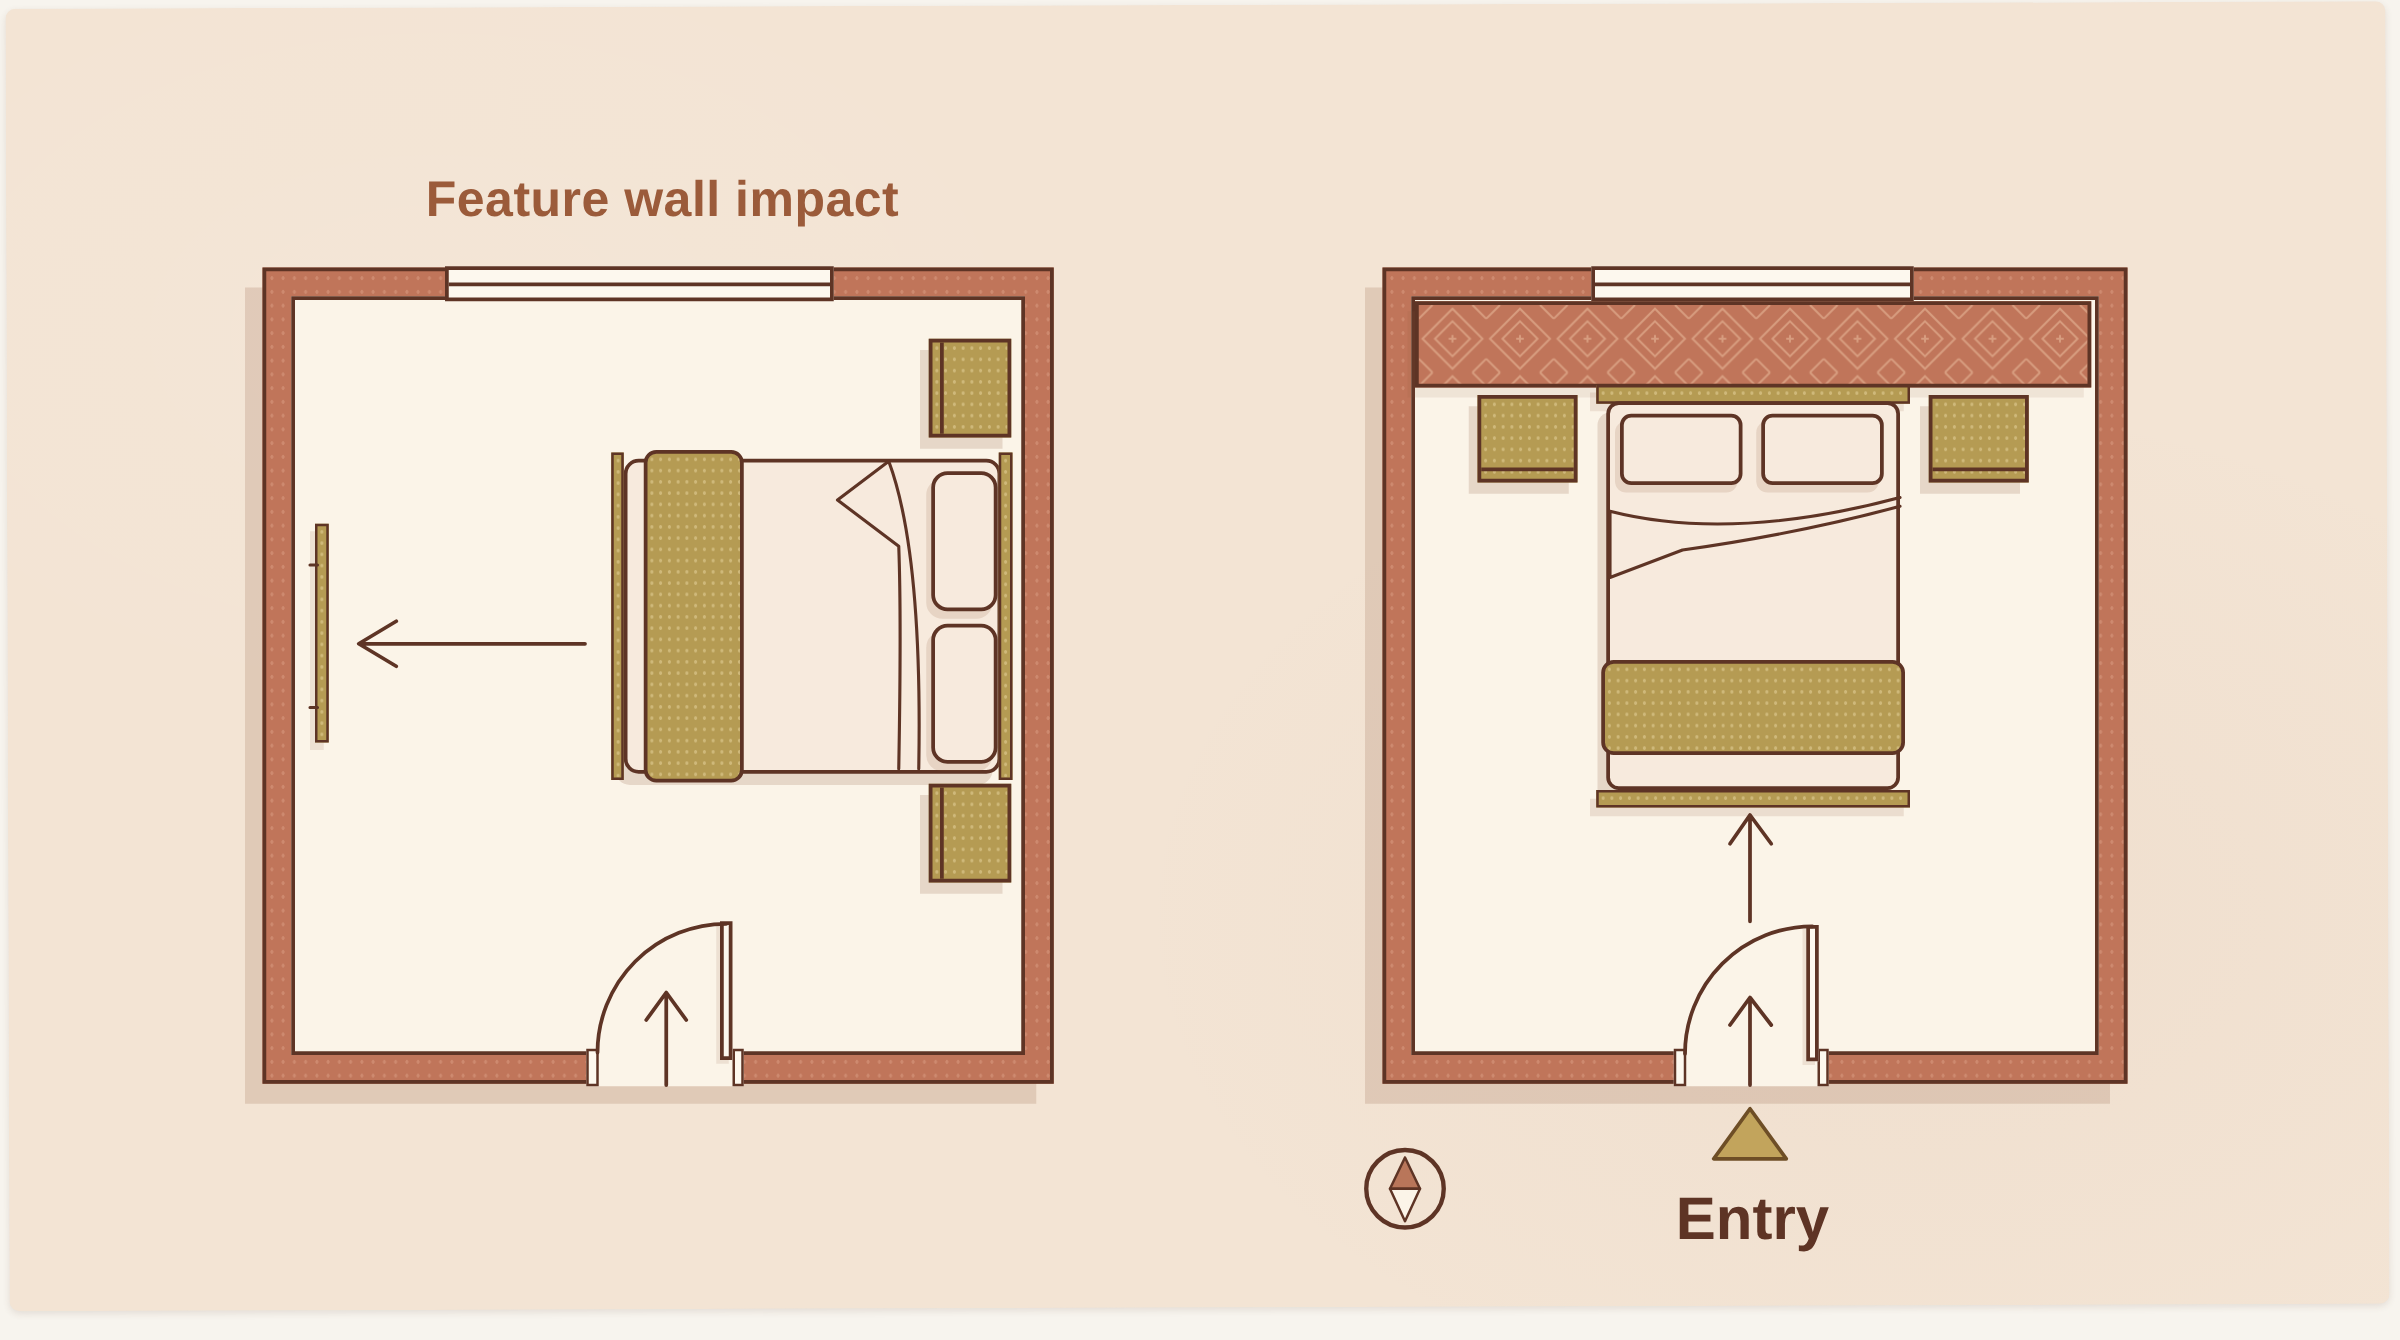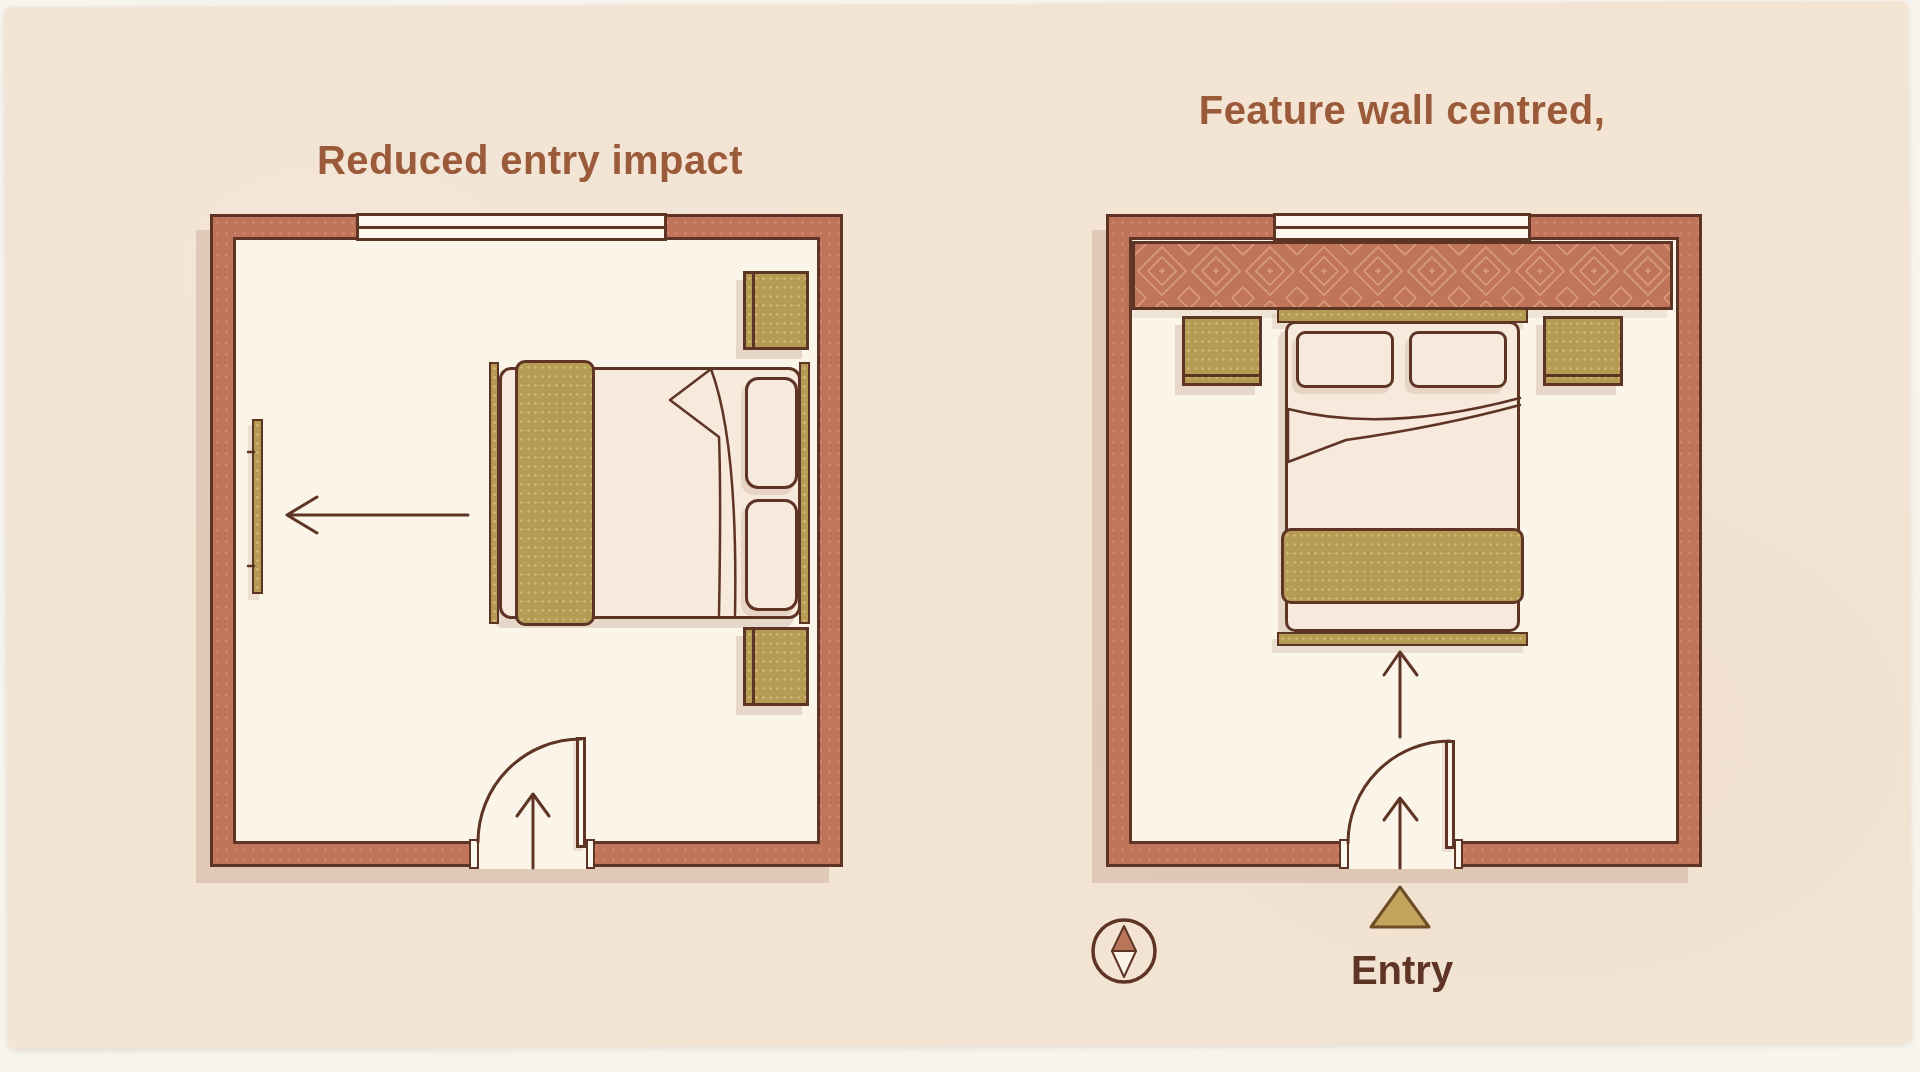--- a/index.html
+++ b/index.html
@@ -110,7 +110,6 @@
   <div class="title" style="left:180px; top:134px; width:700px;">Reduced entry impact</div>
 
   <div class="title" style="left:1052px; top:84px; width:700px;">
-    <div>Feature wall centred,</div>
   </div>
 
   <div class="room" style="left:210px; top:214px; width:633px; height:653px;">

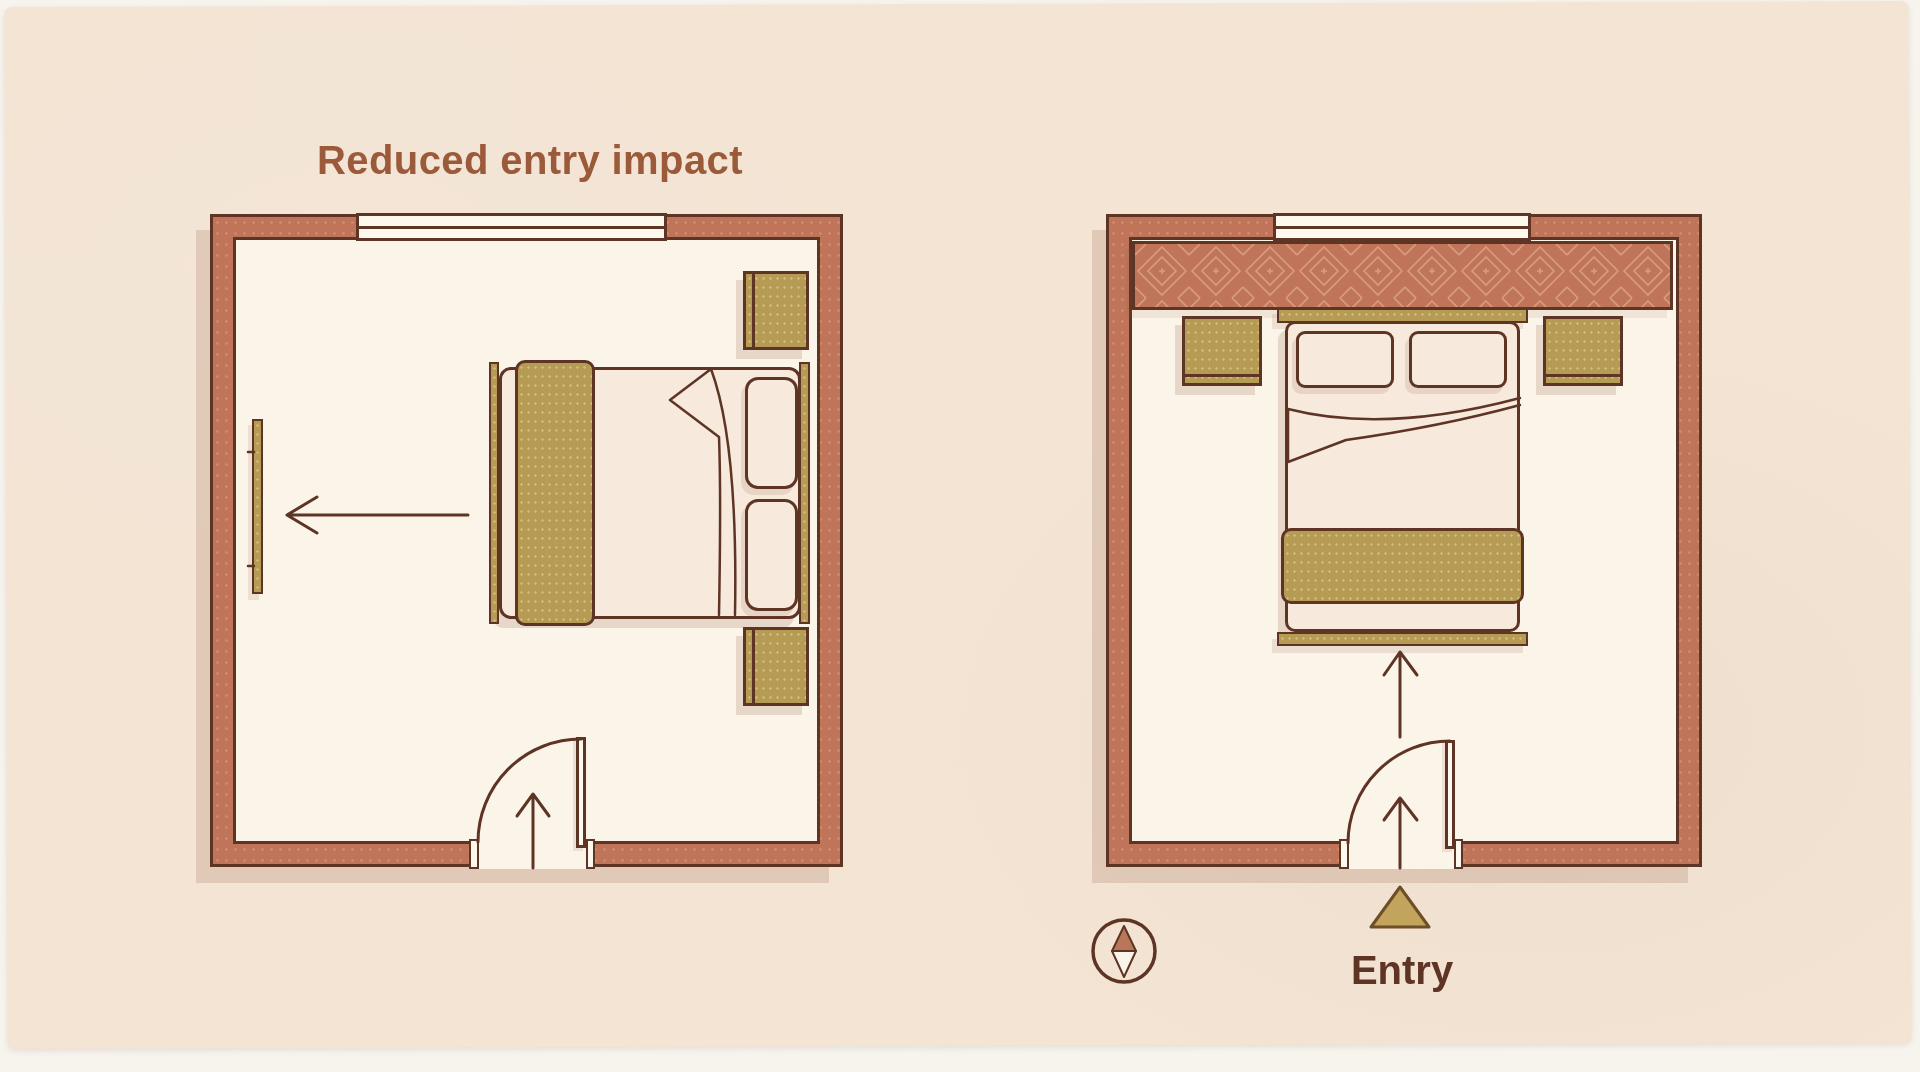--- a/index.html
+++ b/index.html
@@ -107,7 +107,7 @@
 
   <div class="paper"></div>
 
-  <div class="title" style="left:180px; top:134px; width:700px;">Reduced entry impact</div>
+  <div class="title" style="left:180px; top:134px; width:700px;">Feature wall impact</div>
 
   <div class="title" style="left:1052px; top:84px; width:700px;">
   </div>

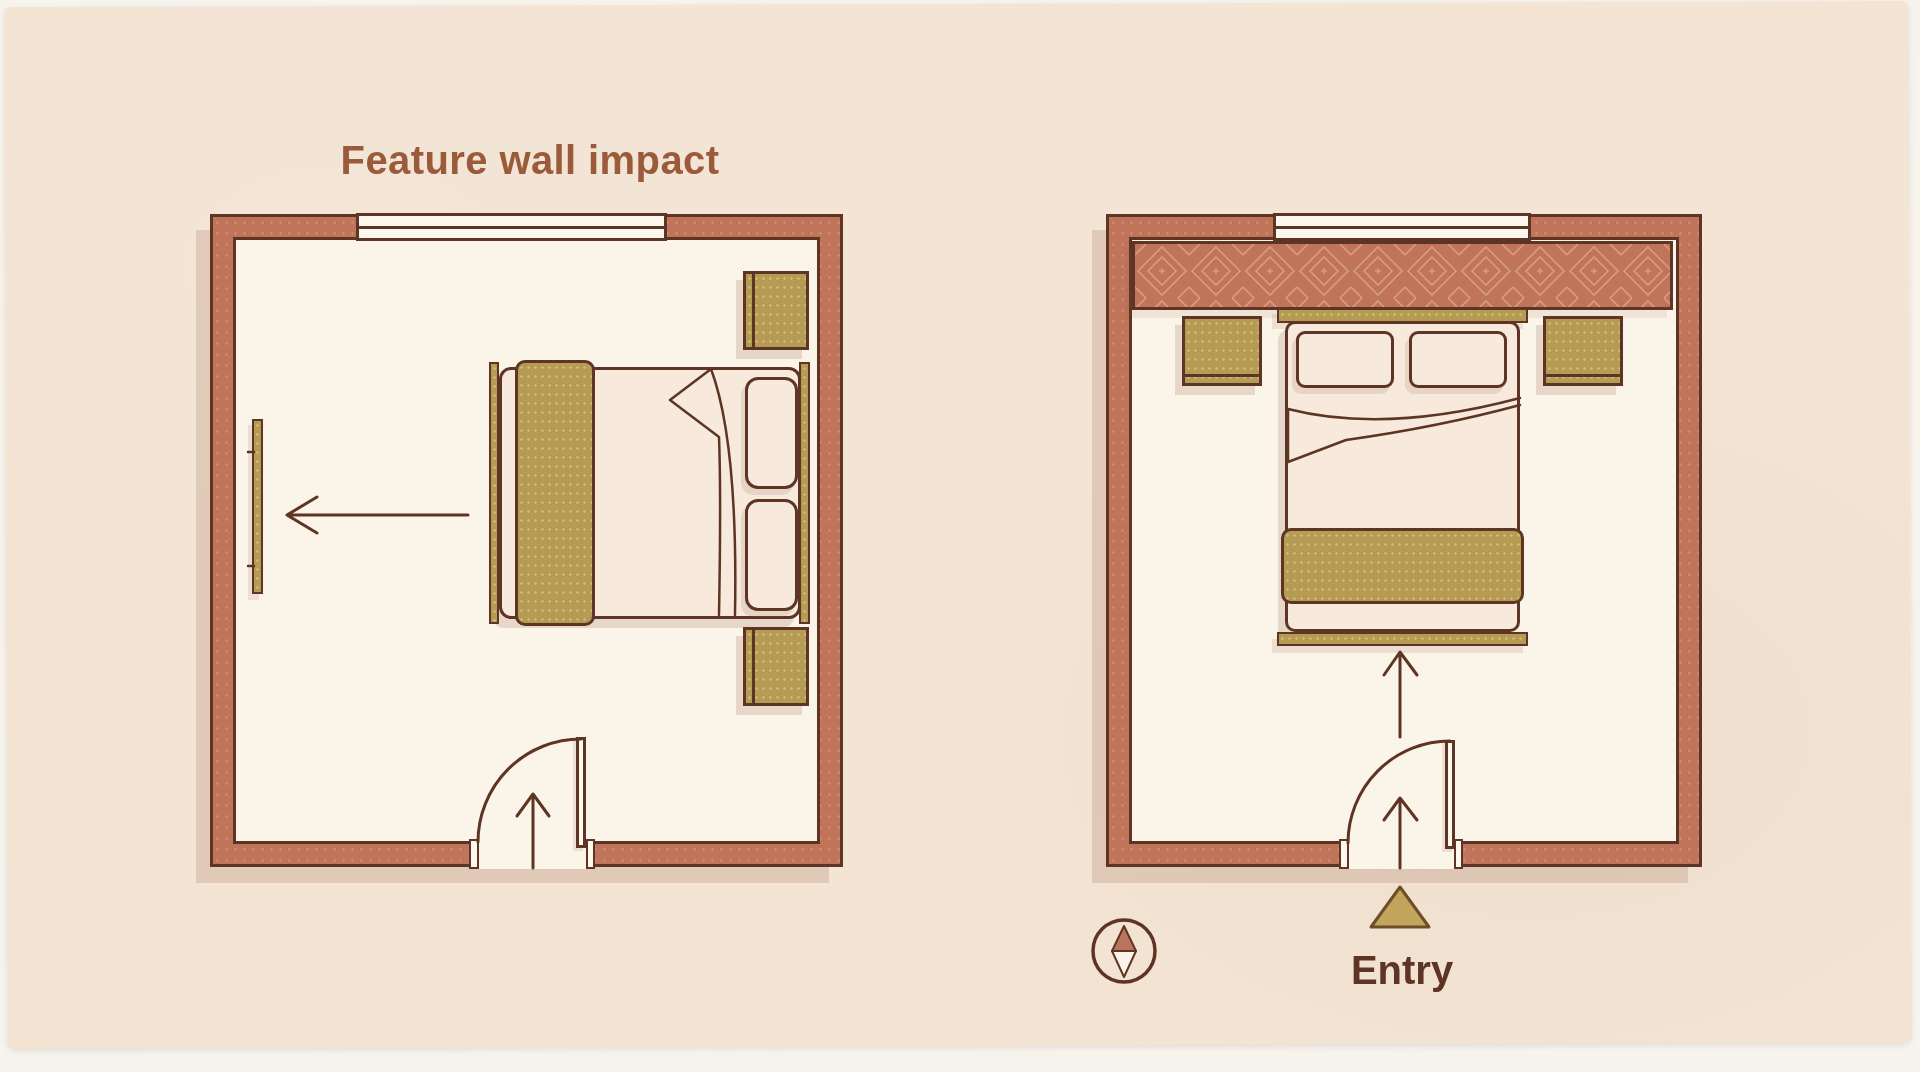--- a/index.html
+++ b/index.html
@@ -95,7 +95,7 @@
   .entry-label{
     position:absolute;
     text-align:center;
-    font-size:40px;
+    font-size:48px;
     font-weight:600;
     color:var(--ink);
   }

